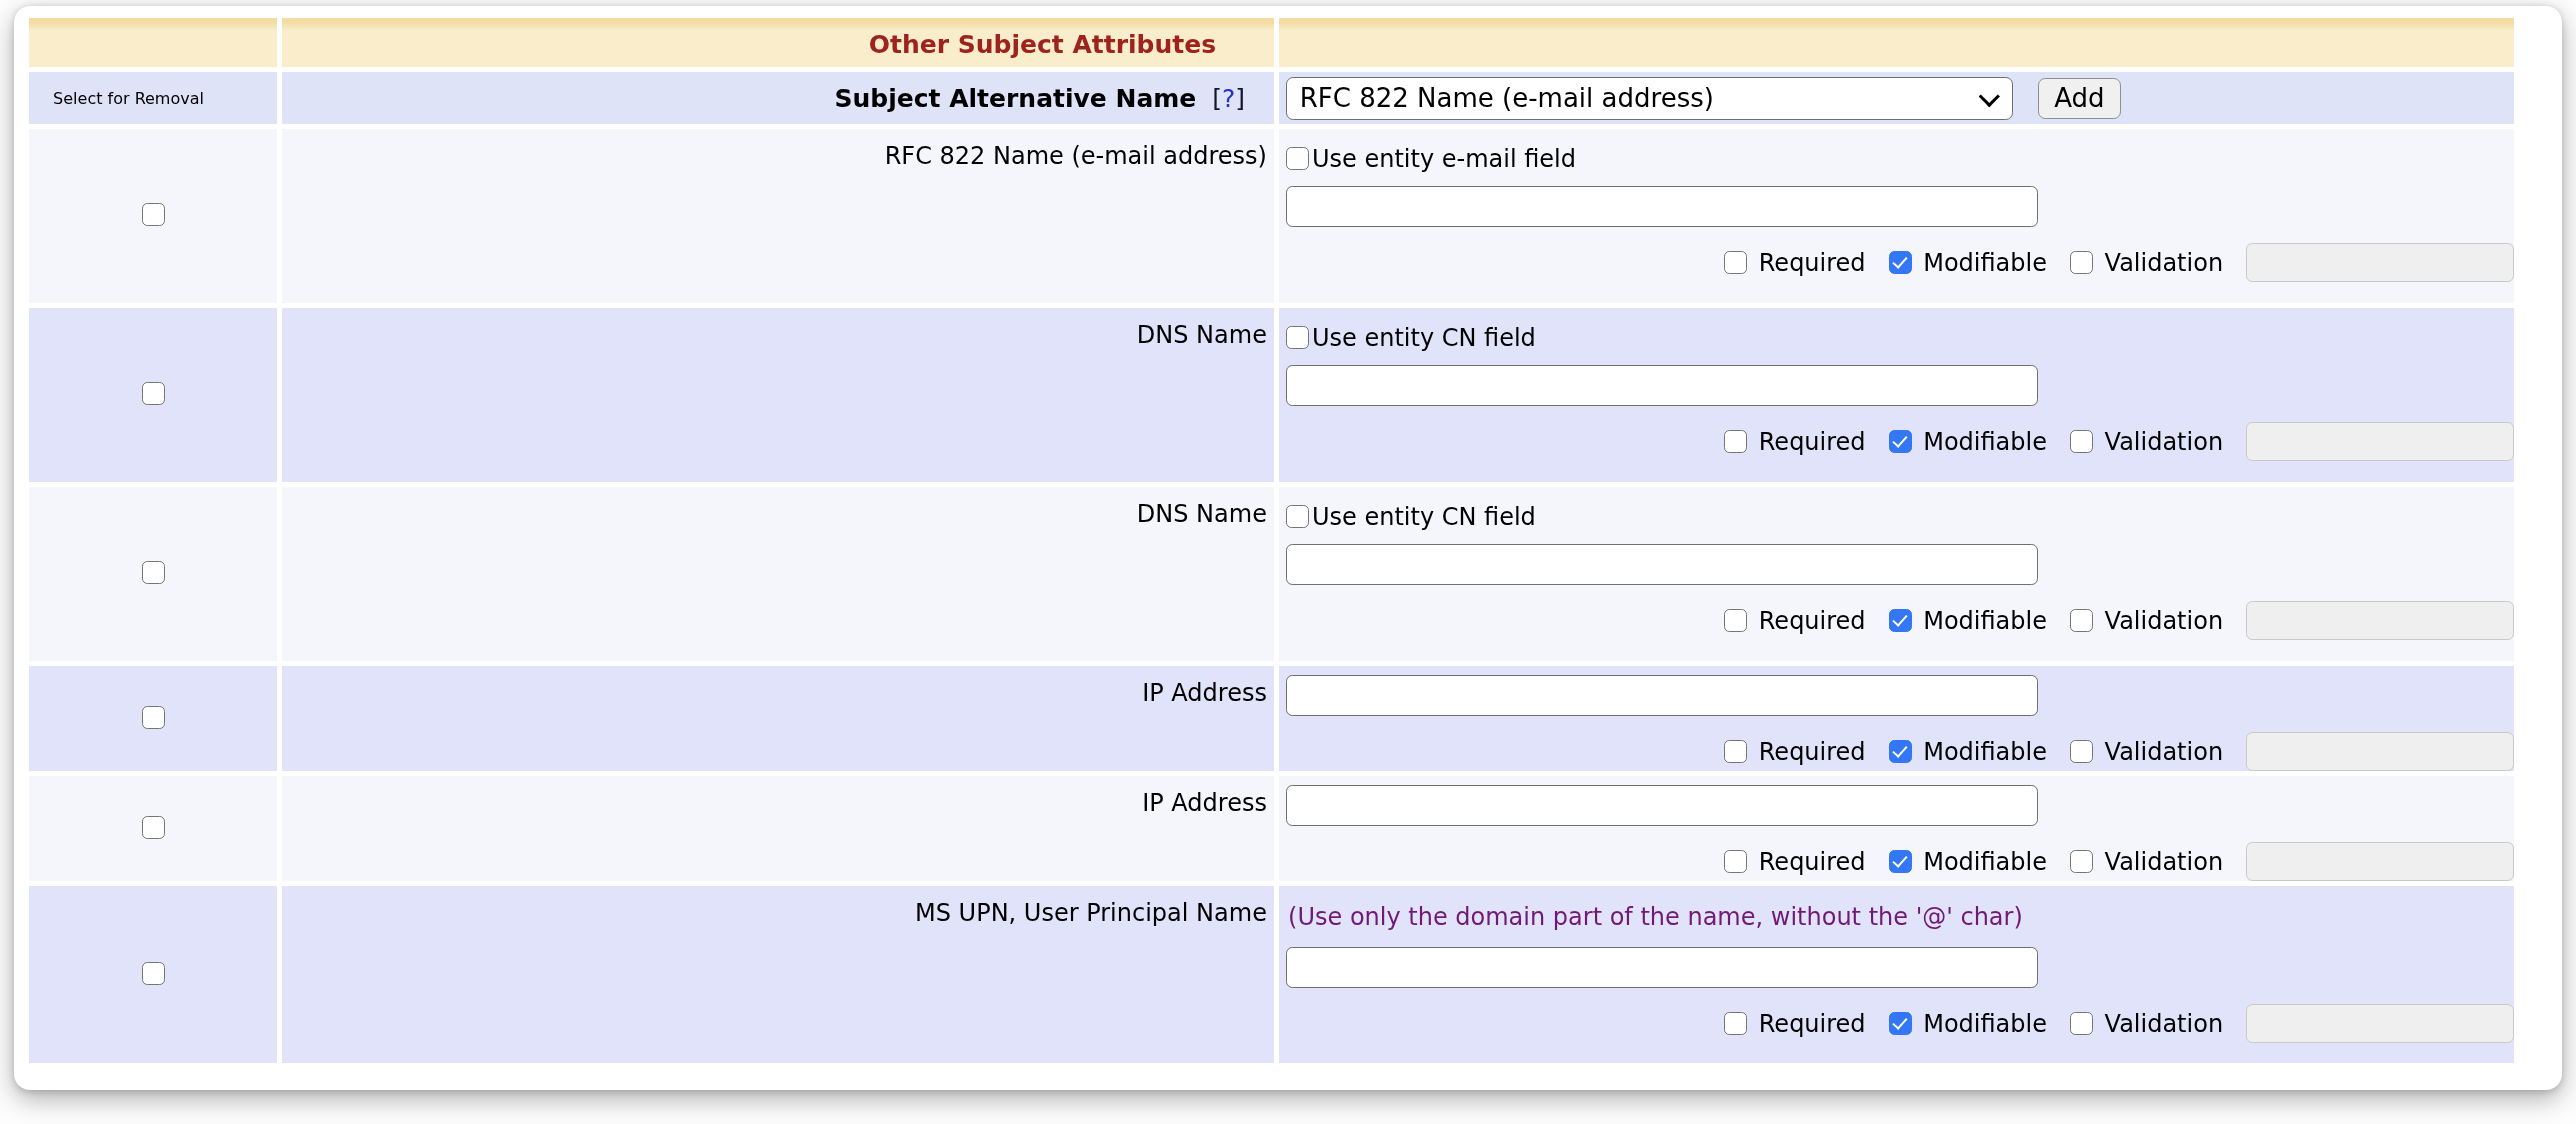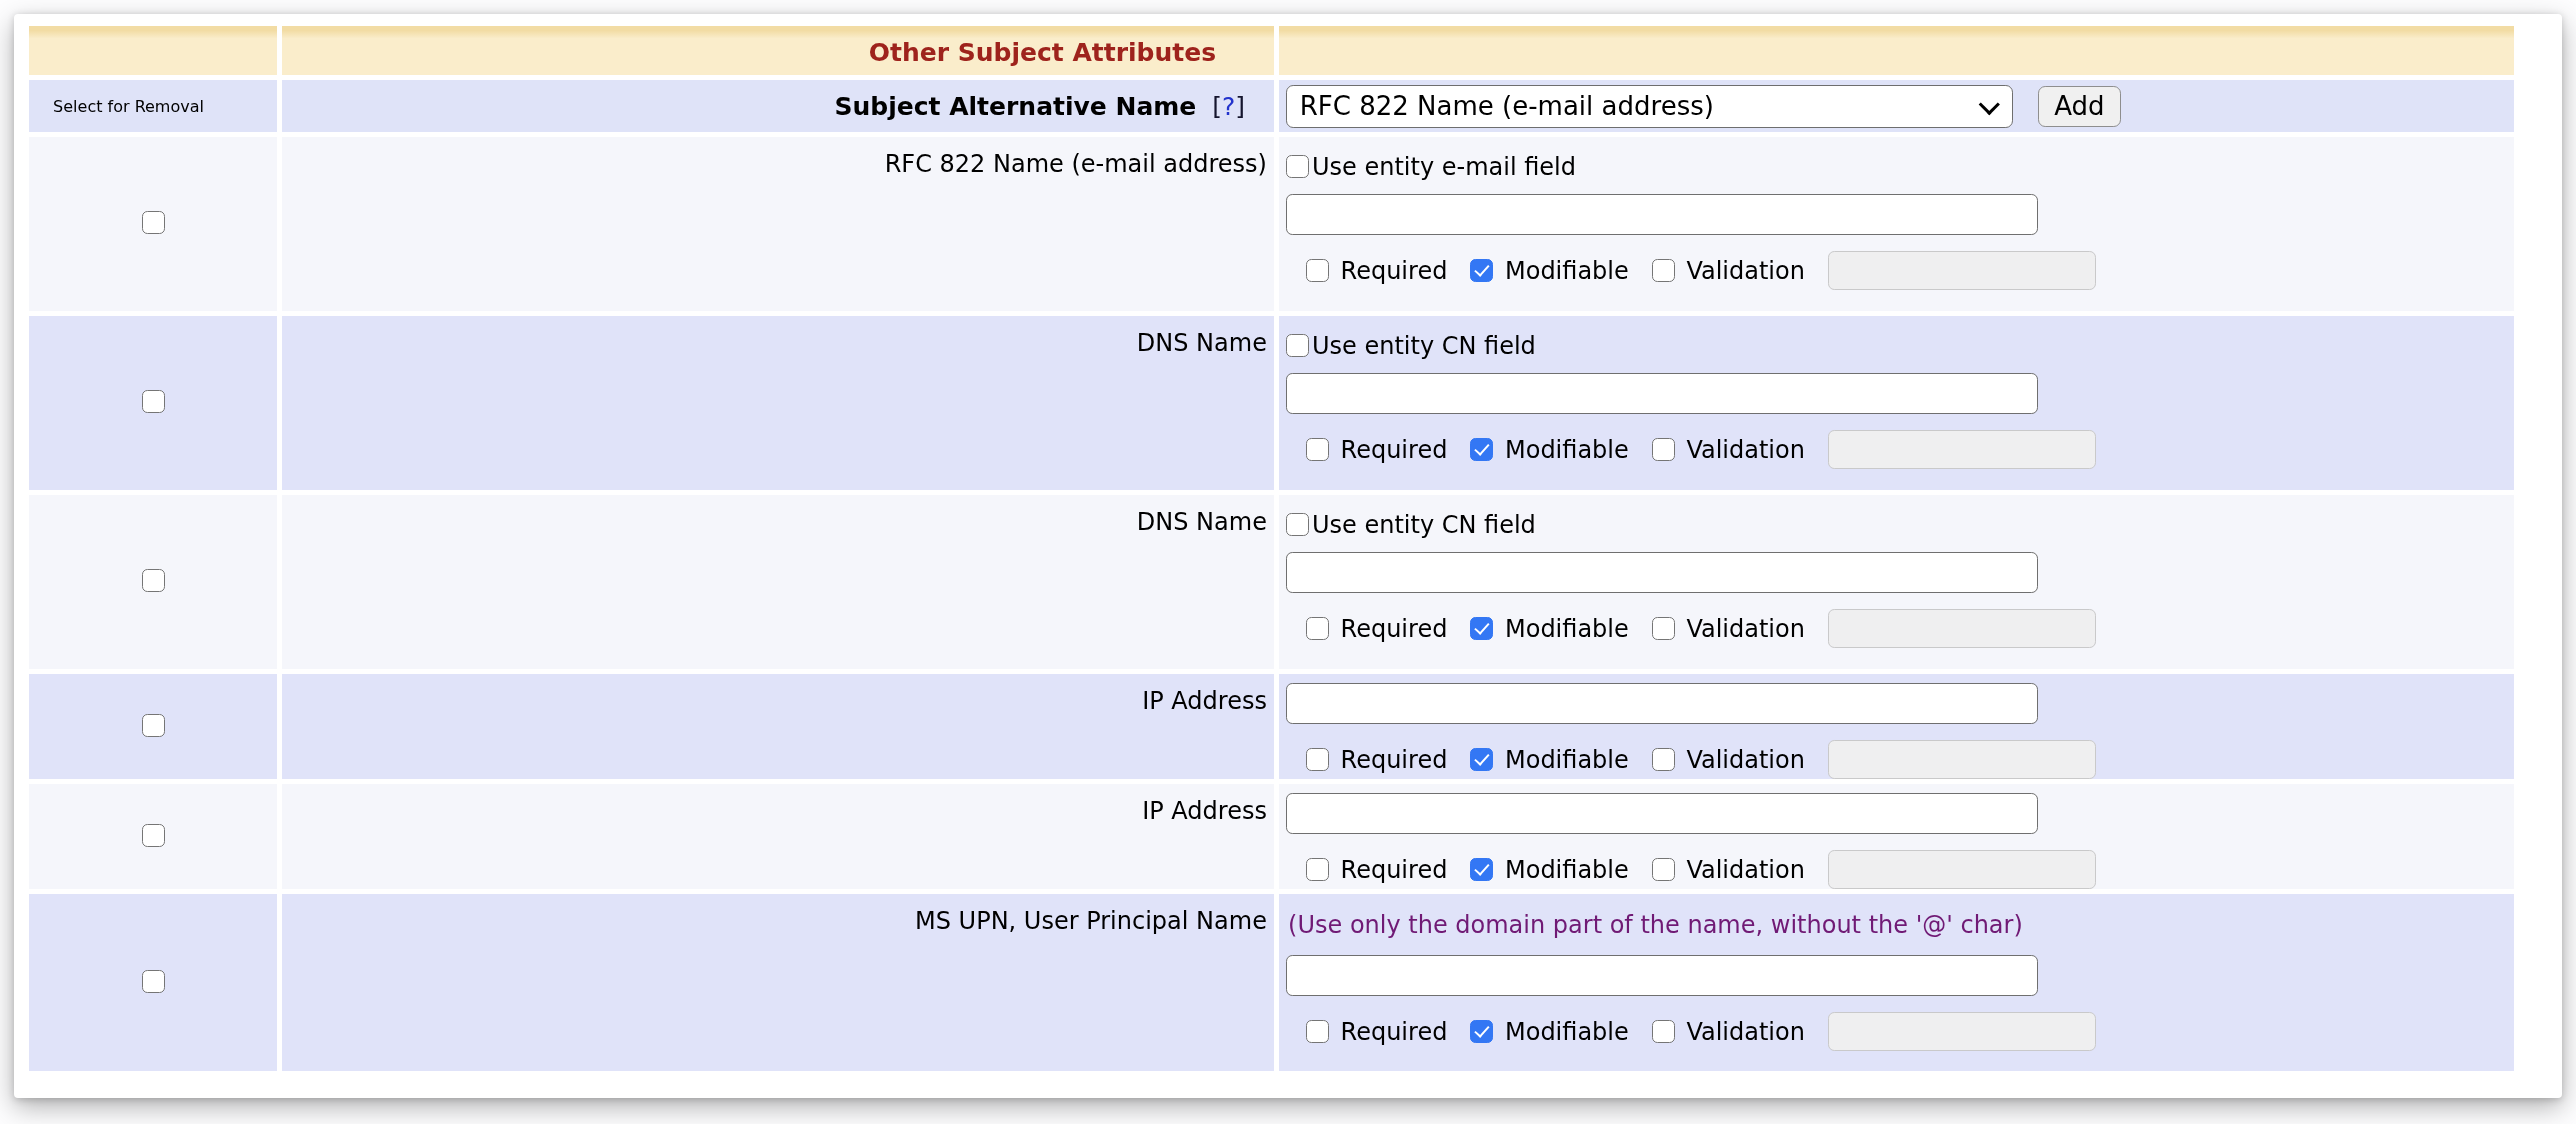--- a/index.html
+++ b/index.html
@@ -5,8 +5,8 @@
   html,body{margin:0;padding:0;background:#ffffff;}
   .page{position:relative;width:2576px;height:1125px;background:#fdfdfe;overflow:hidden;
         font-family:"DejaVu Sans","Liberation Sans",sans-serif;color:#000;}
-  .card{position:absolute;left:14.3px;top:14px;width:2548px;height:1084px;background:#ffffff;
-        border-radius:4px;box-shadow:0 9px 27px rgba(0,0,0,.30),0 1.8px 7.2px rgba(0,0,0,.16);}
+  .card{position:absolute;left:14.3px;top:6px;width:2548px;height:1084px;background:#ffffff;
+        border-radius:16px;box-shadow:0 9px 27px rgba(0,0,0,.30),0 1.8px 7.2px rgba(0,0,0,.16);}
   table.main{border-collapse:separate;border-spacing:5.4px;position:absolute;left:9.8px;top:7.2px;table-layout:fixed;}
   td{padding:0;vertical-align:top;}
 

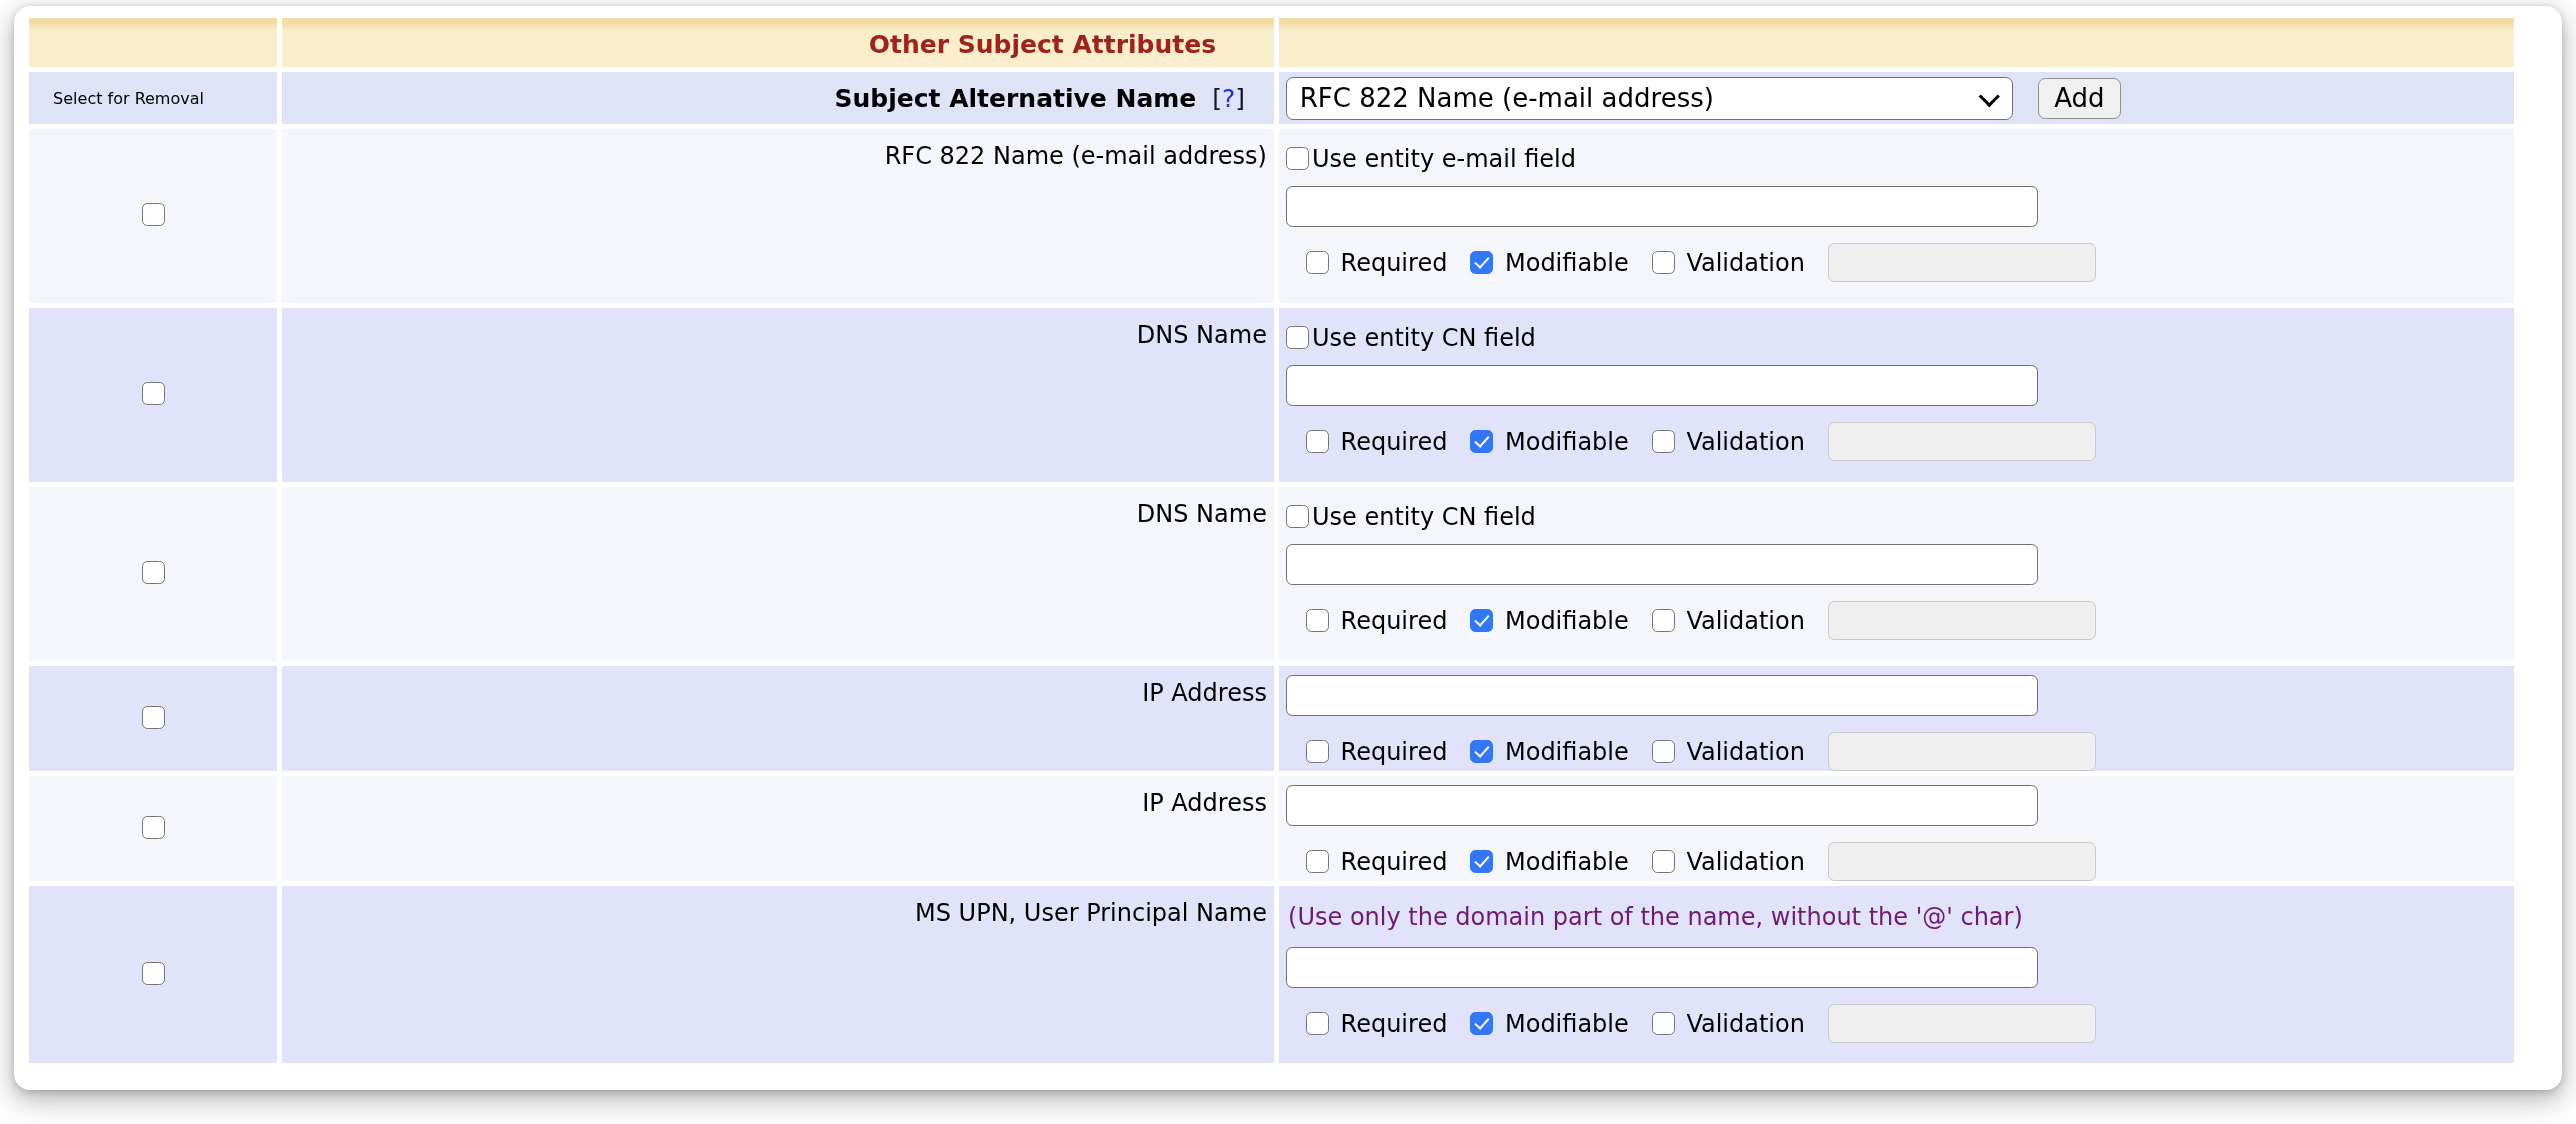--- a/index.html
+++ b/index.html
@@ -55,7 +55,7 @@
       box-sizing:border-box;background:#fff;font-size:24px;padding:0 9px;font-family:inherit;}
   tr.t-plain .ti{margin-top:0;}
   tr.t-hint .ti{margin-top:12.5px;}
-  .rmv{display:flex;align-items:center;margin:16px 0 0 19.7px;}
+  .rmv{display:flex;align-items:center;margin:16px 0 0 19.7px;justify-content:flex-end;}
   .rmvlabel{font-size:24px;margin:0 23px 0 11.6px;}
   .tid{width:268px;height:39px;background:#efeff0;border:1.8px solid #c9c9ca;border-radius:6.3px;
        box-sizing:border-box;font-size:23px;font-family:inherit;padding:0 9px;}

